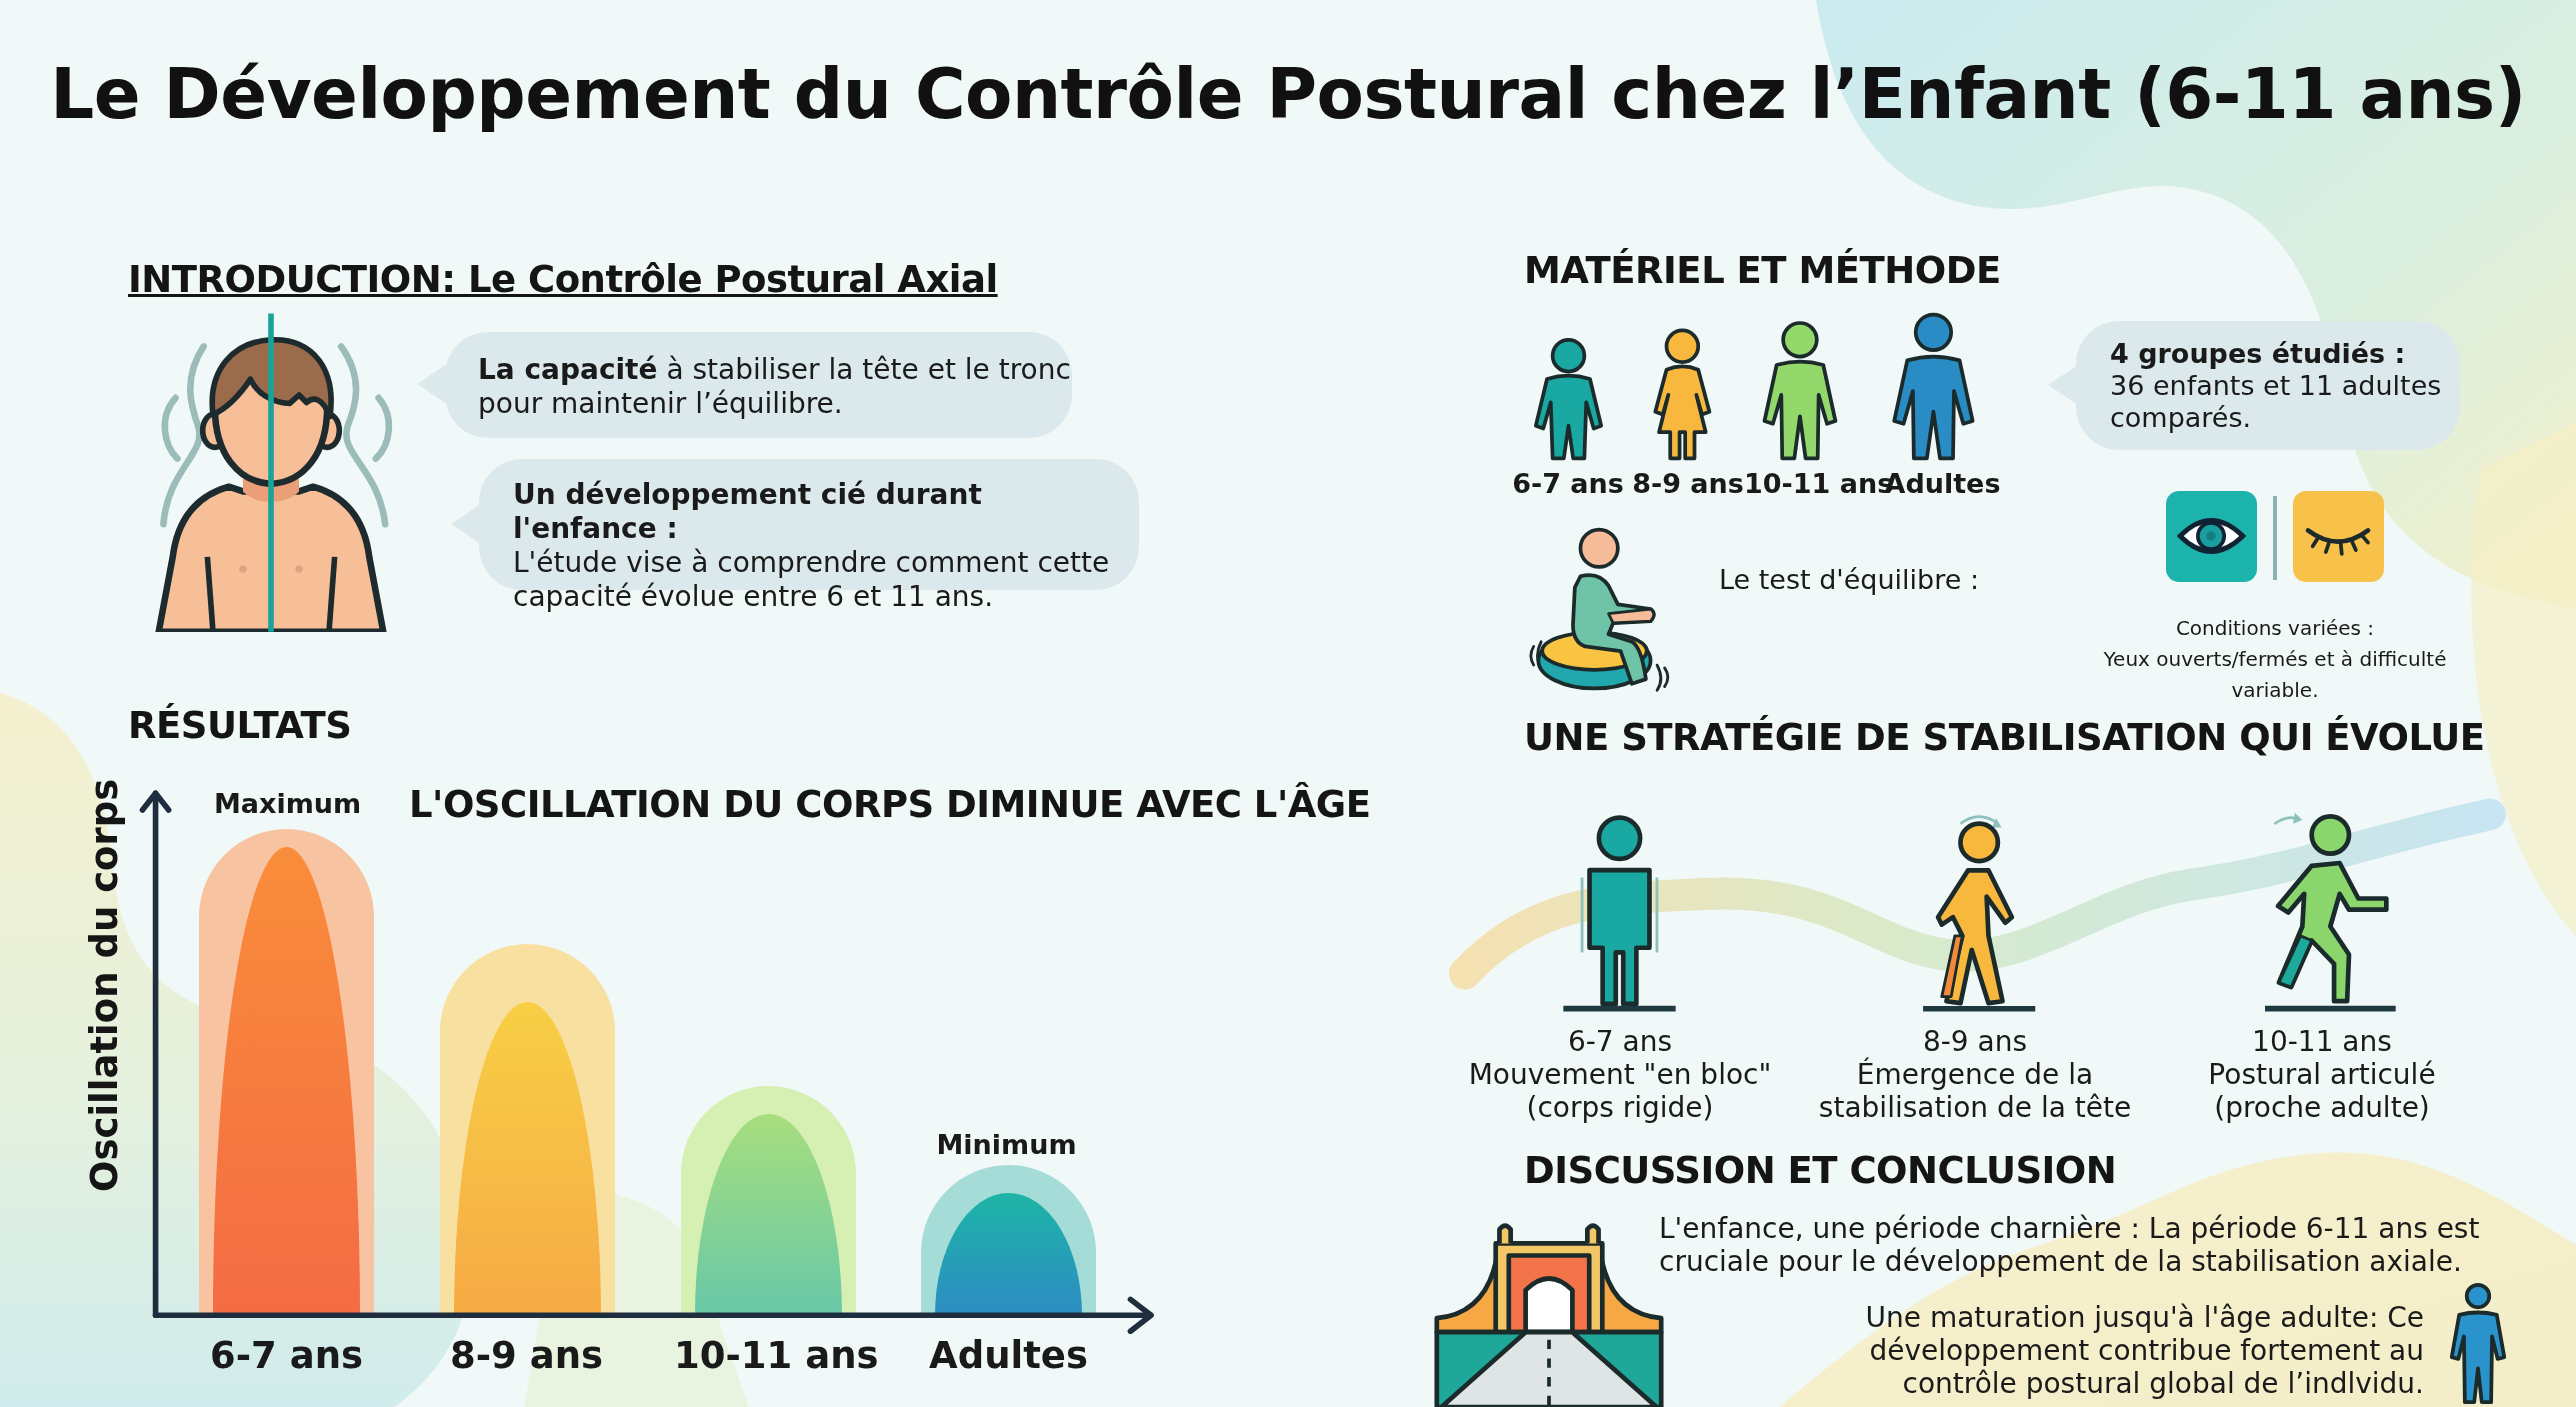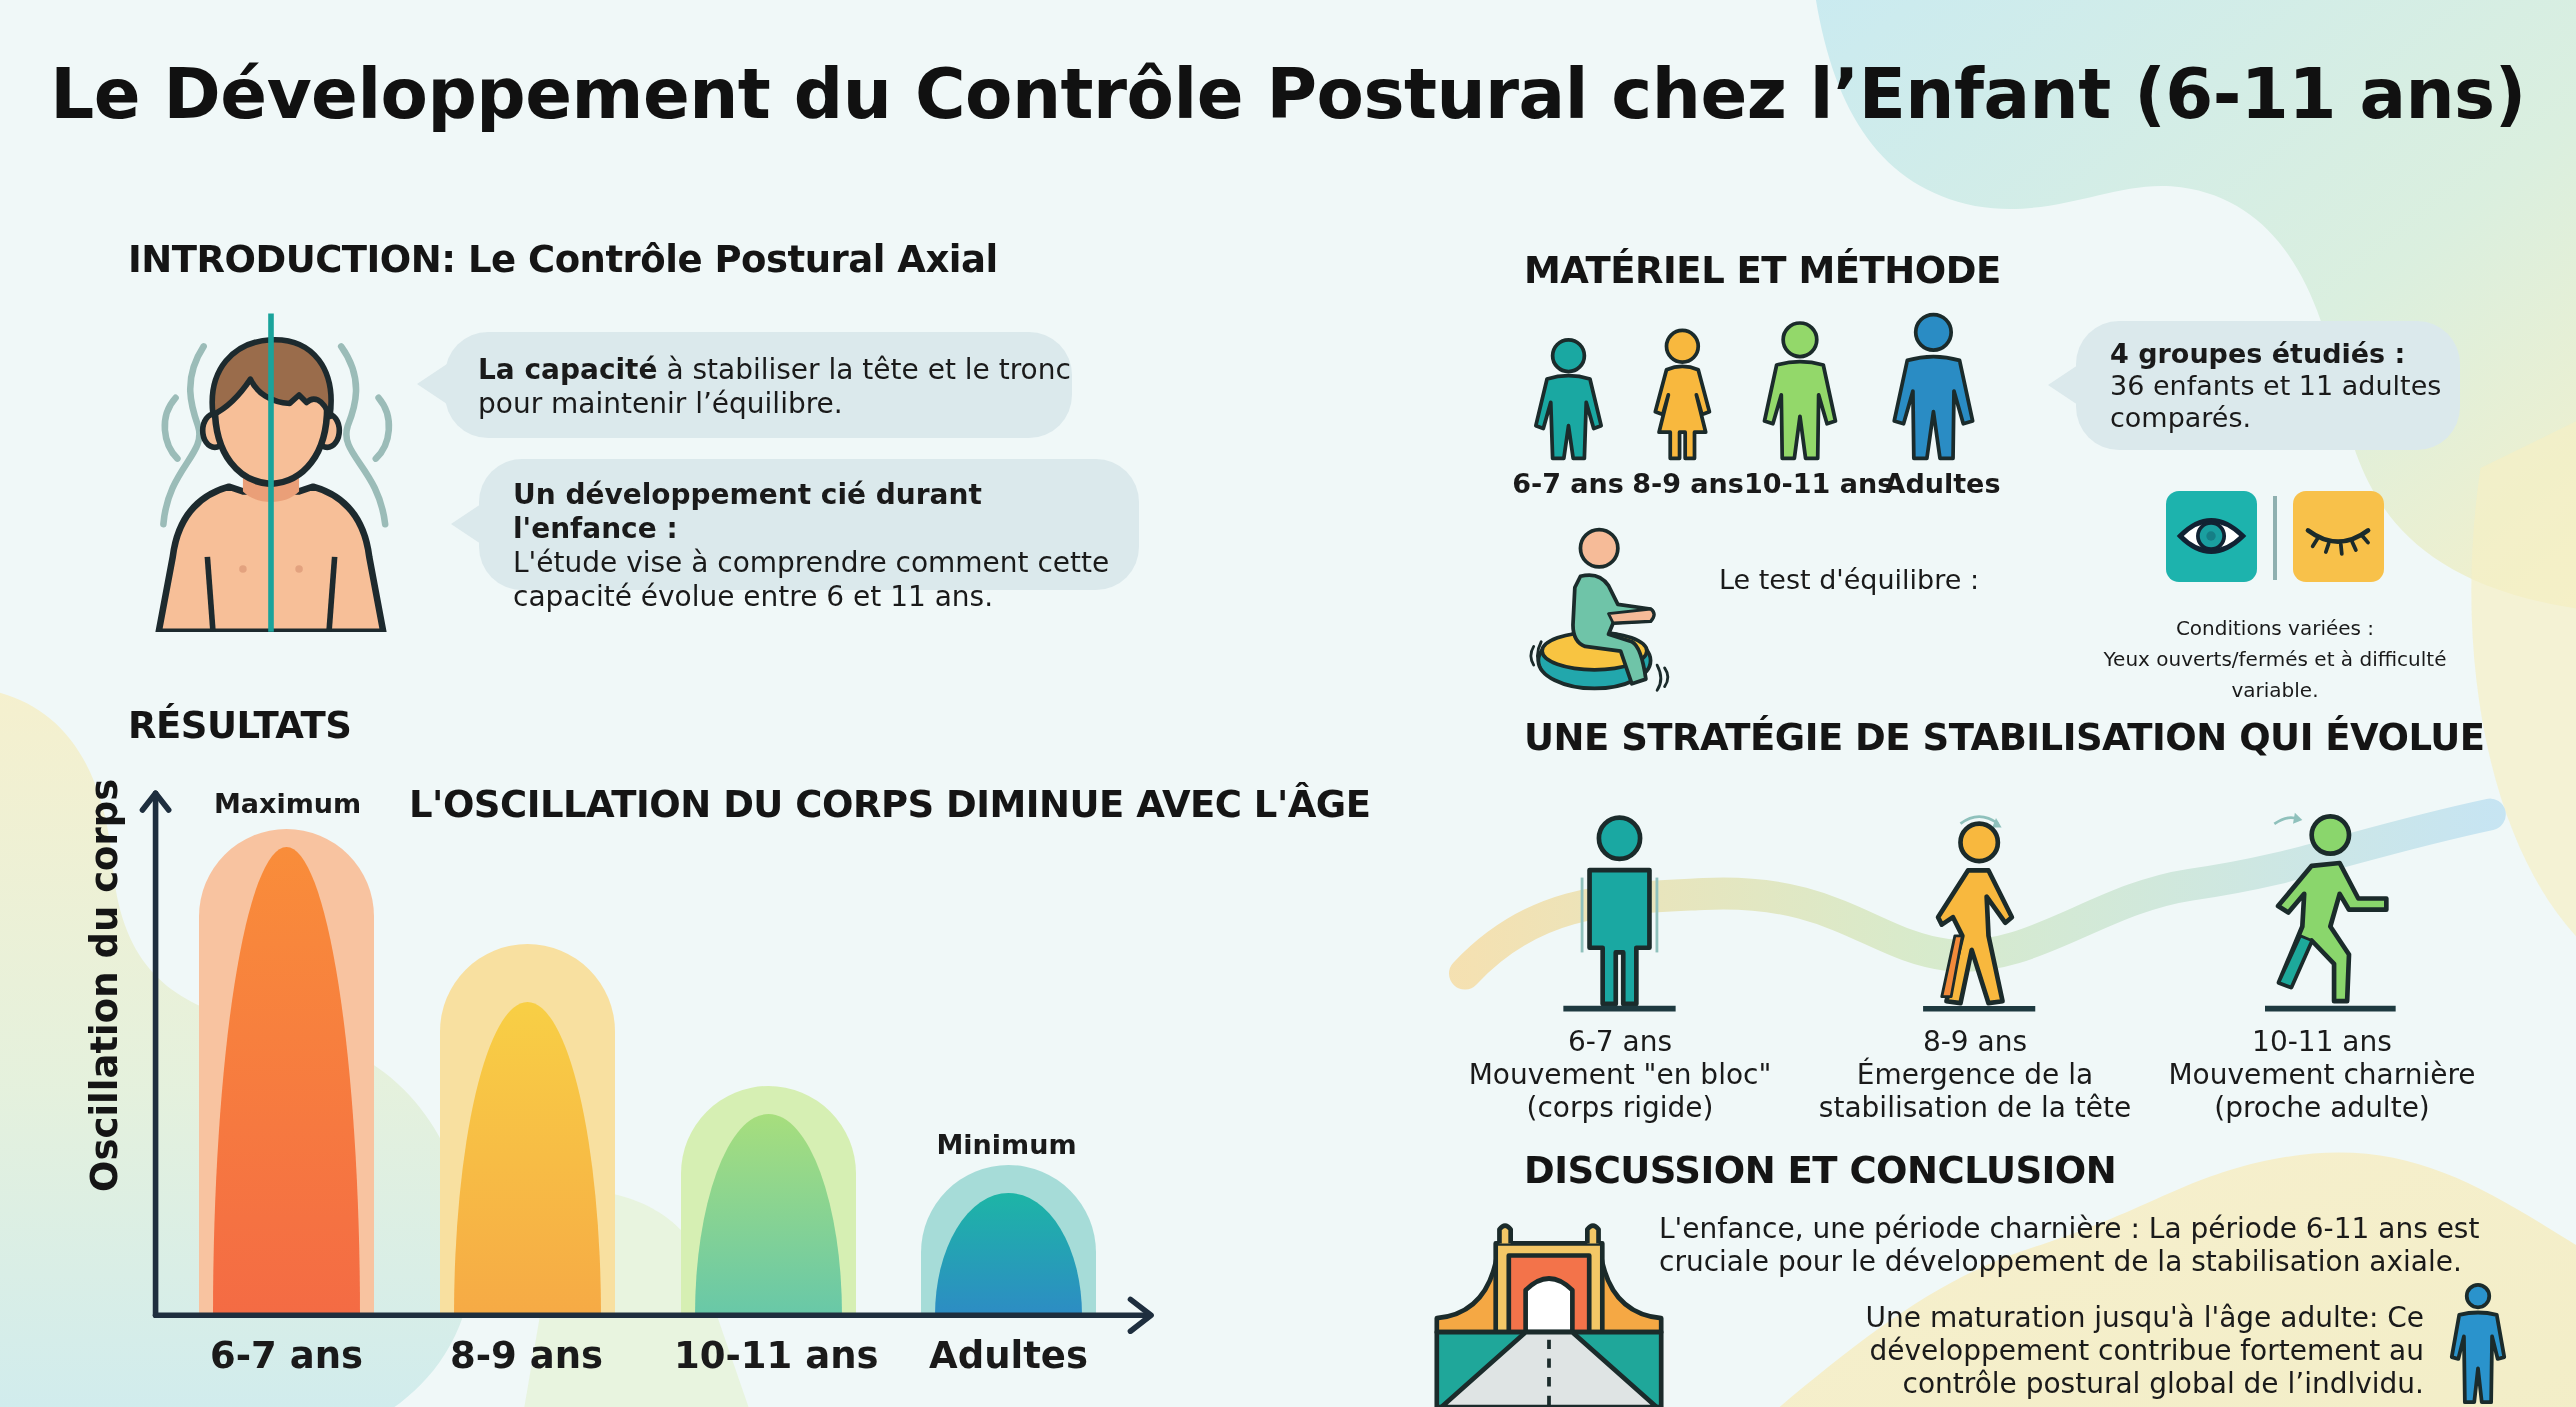--- a/index.html
+++ b/index.html
@@ -81,7 +81,7 @@
 <h1 class="h-title">Le Développement du Contrôle Postural chez l’Enfant (6-11 ans)</h1>
 
 <section>
-  <h2 class="h-section" style="left:128px; top:238px;">INTRODUCTION: Le Contrôle Postural Axial</h2>
+  <h2 class="h-section" style="left:128px; top:258px;text-decoration:underline;">INTRODUCTION: Le Contrôle Postural Axial</h2>
 
   <svg class="abs" style="left:140px; top:304px;" width="262" height="328" viewBox="0 0 280 350">
 

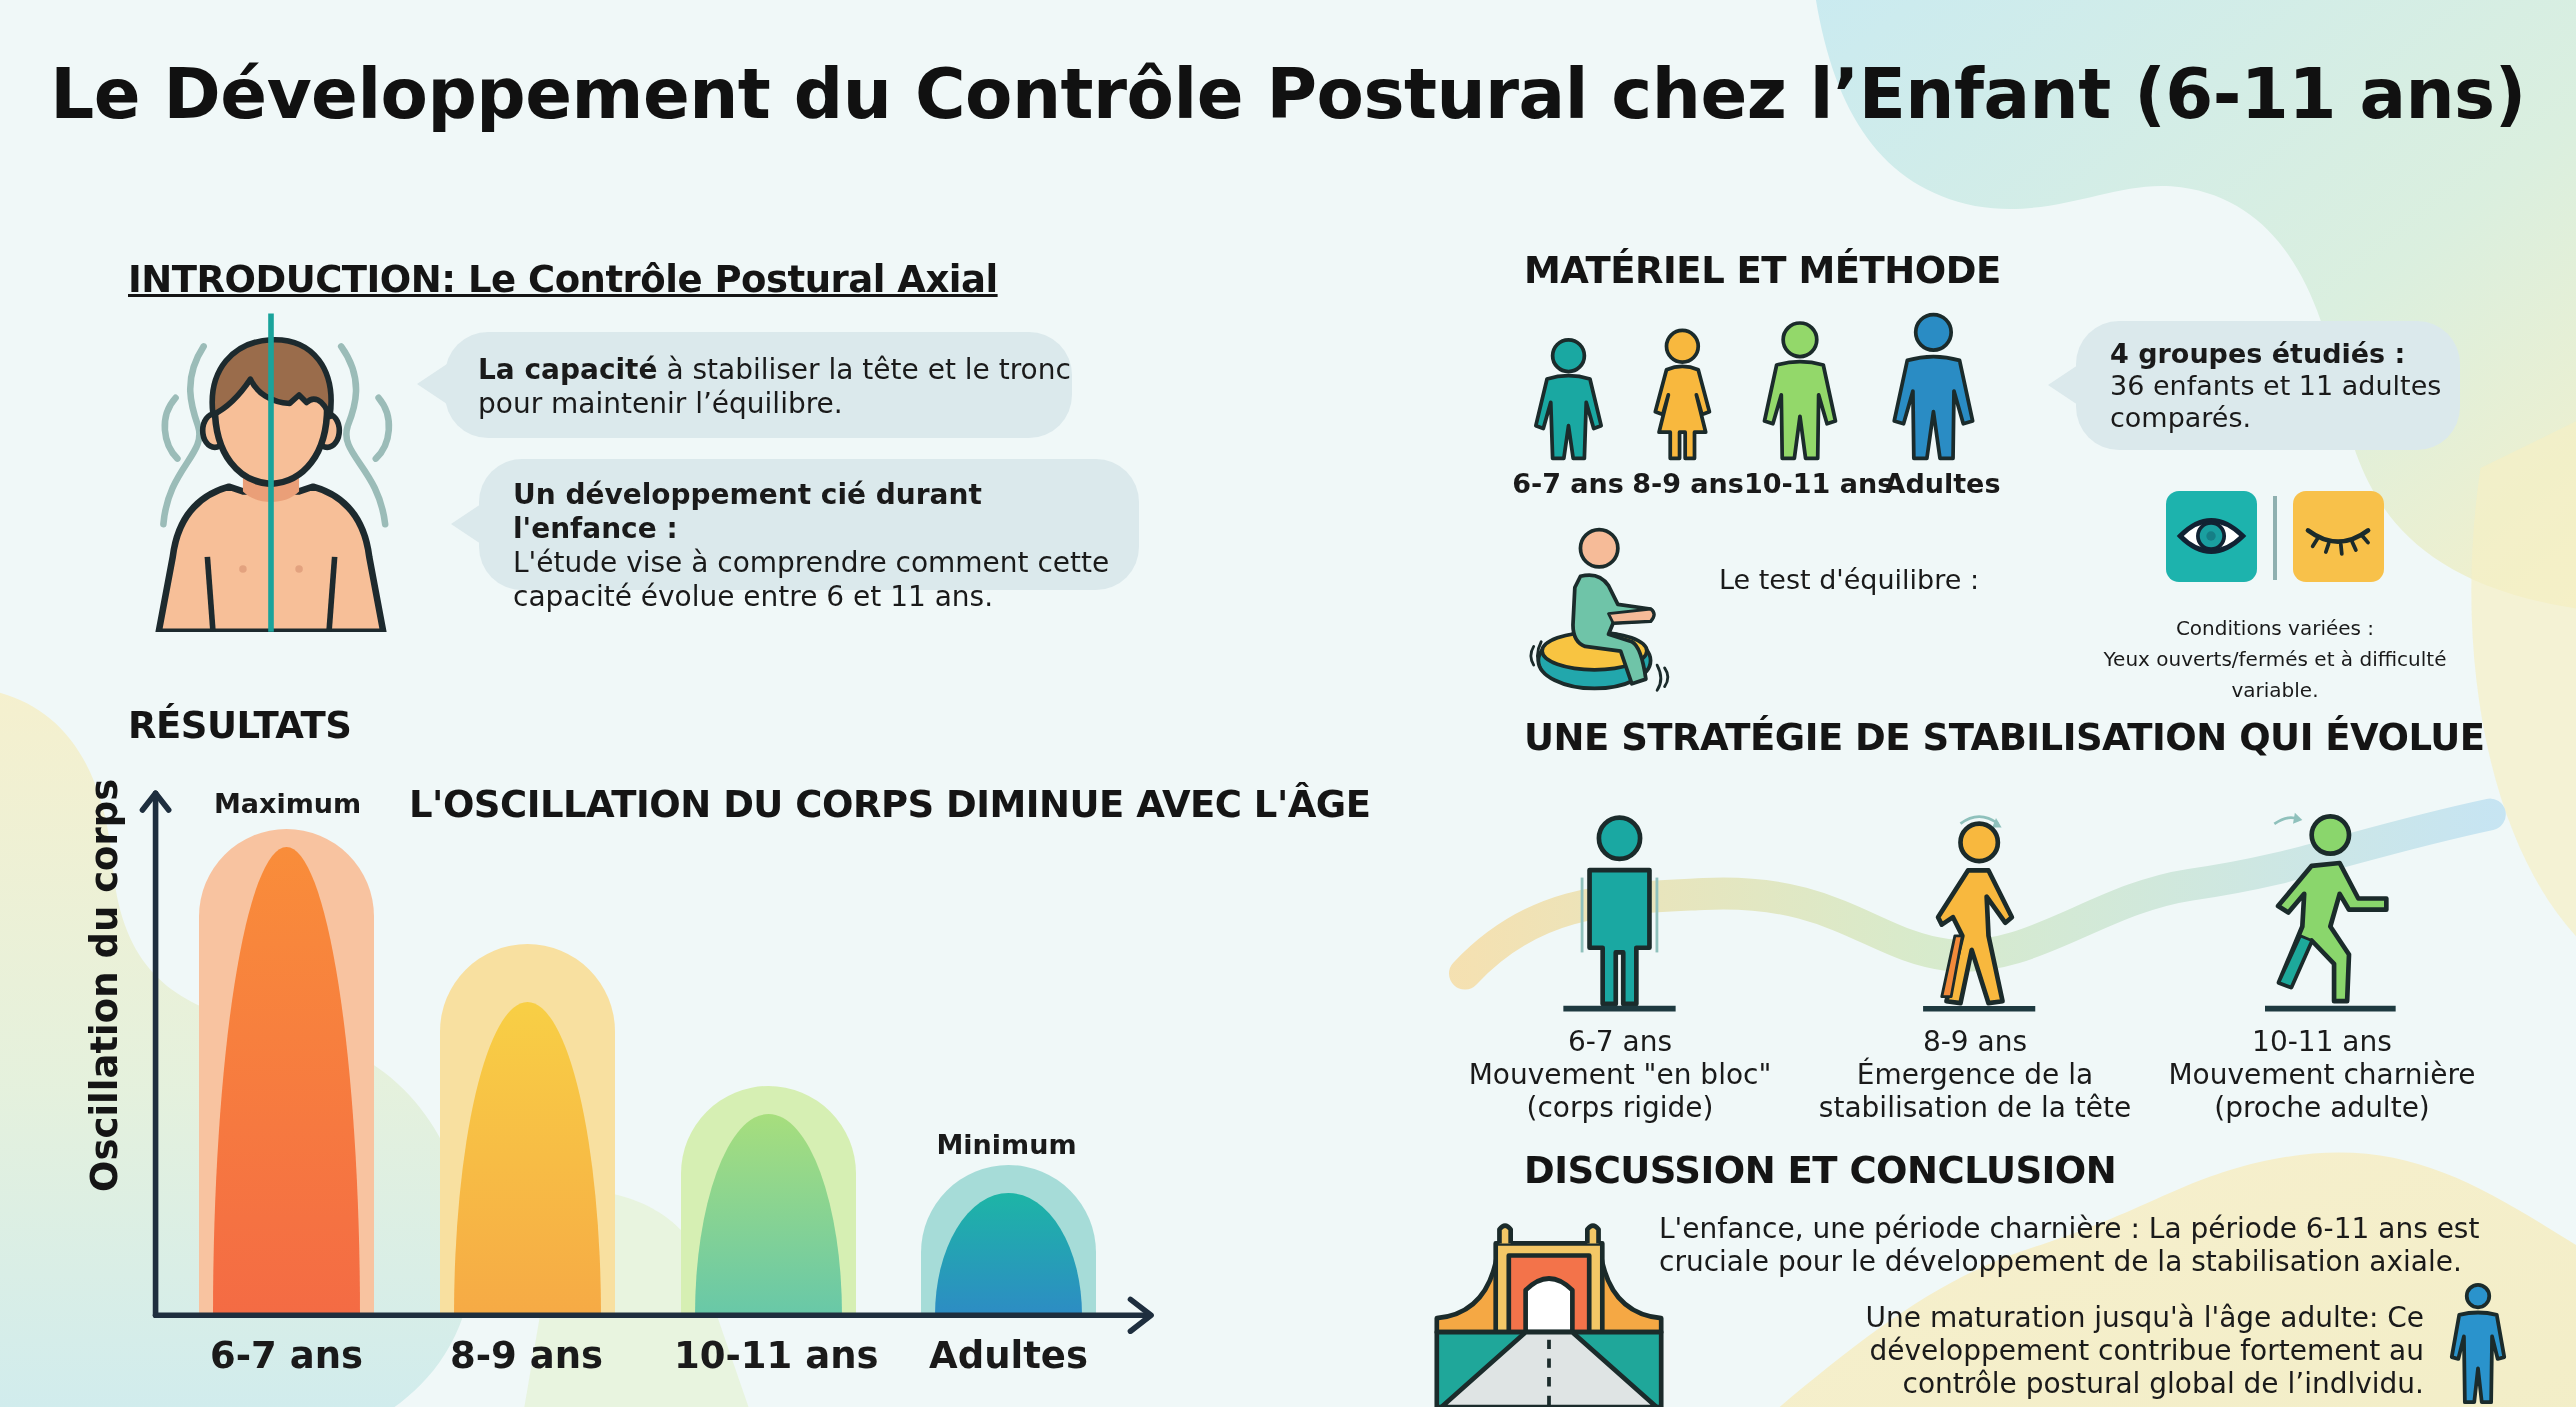--- a/index.html
+++ b/index.html
@@ -289,7 +289,7 @@
   </div>
   <div class="txt center" style="left:2158px; top:1025px; width:328px; font-size:28px; line-height:33px;">
     <b>10-11 ans</b><br>
-    <span>Mouvement charnière</span><br>
+    <span>Postural articulé</span><br>
     <span>(proche adulte)</span>
   </div>
 </section>

